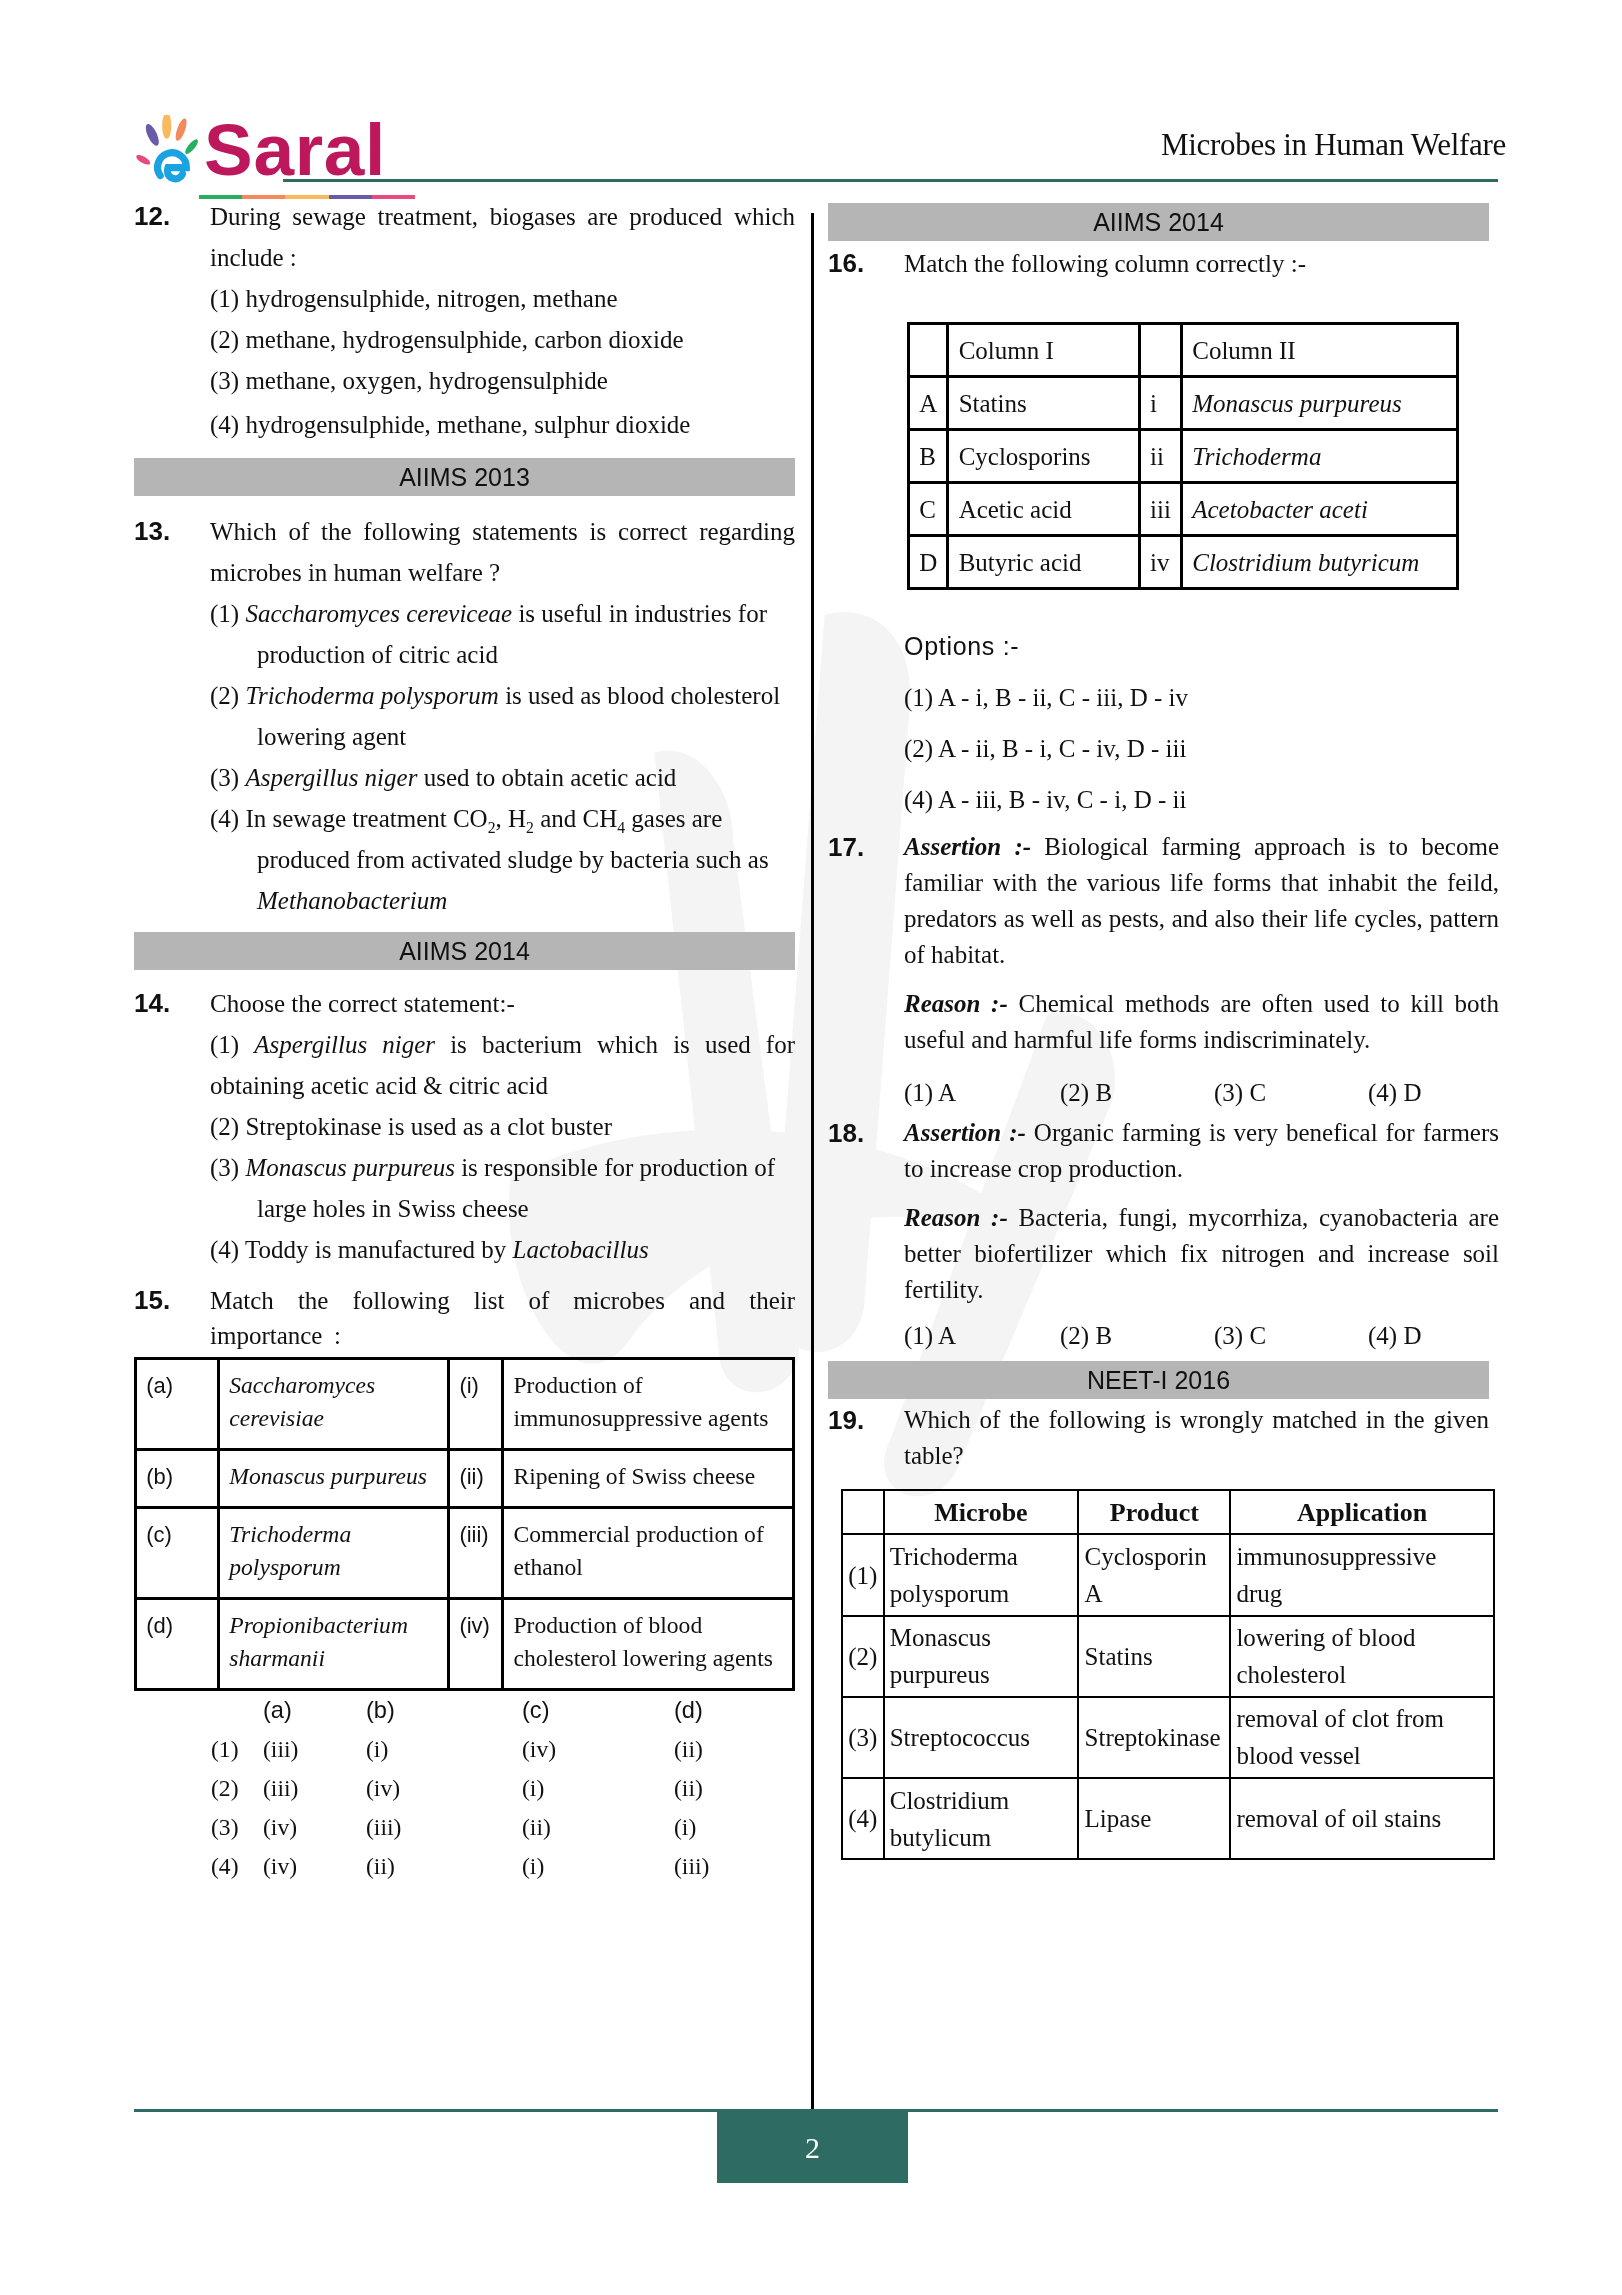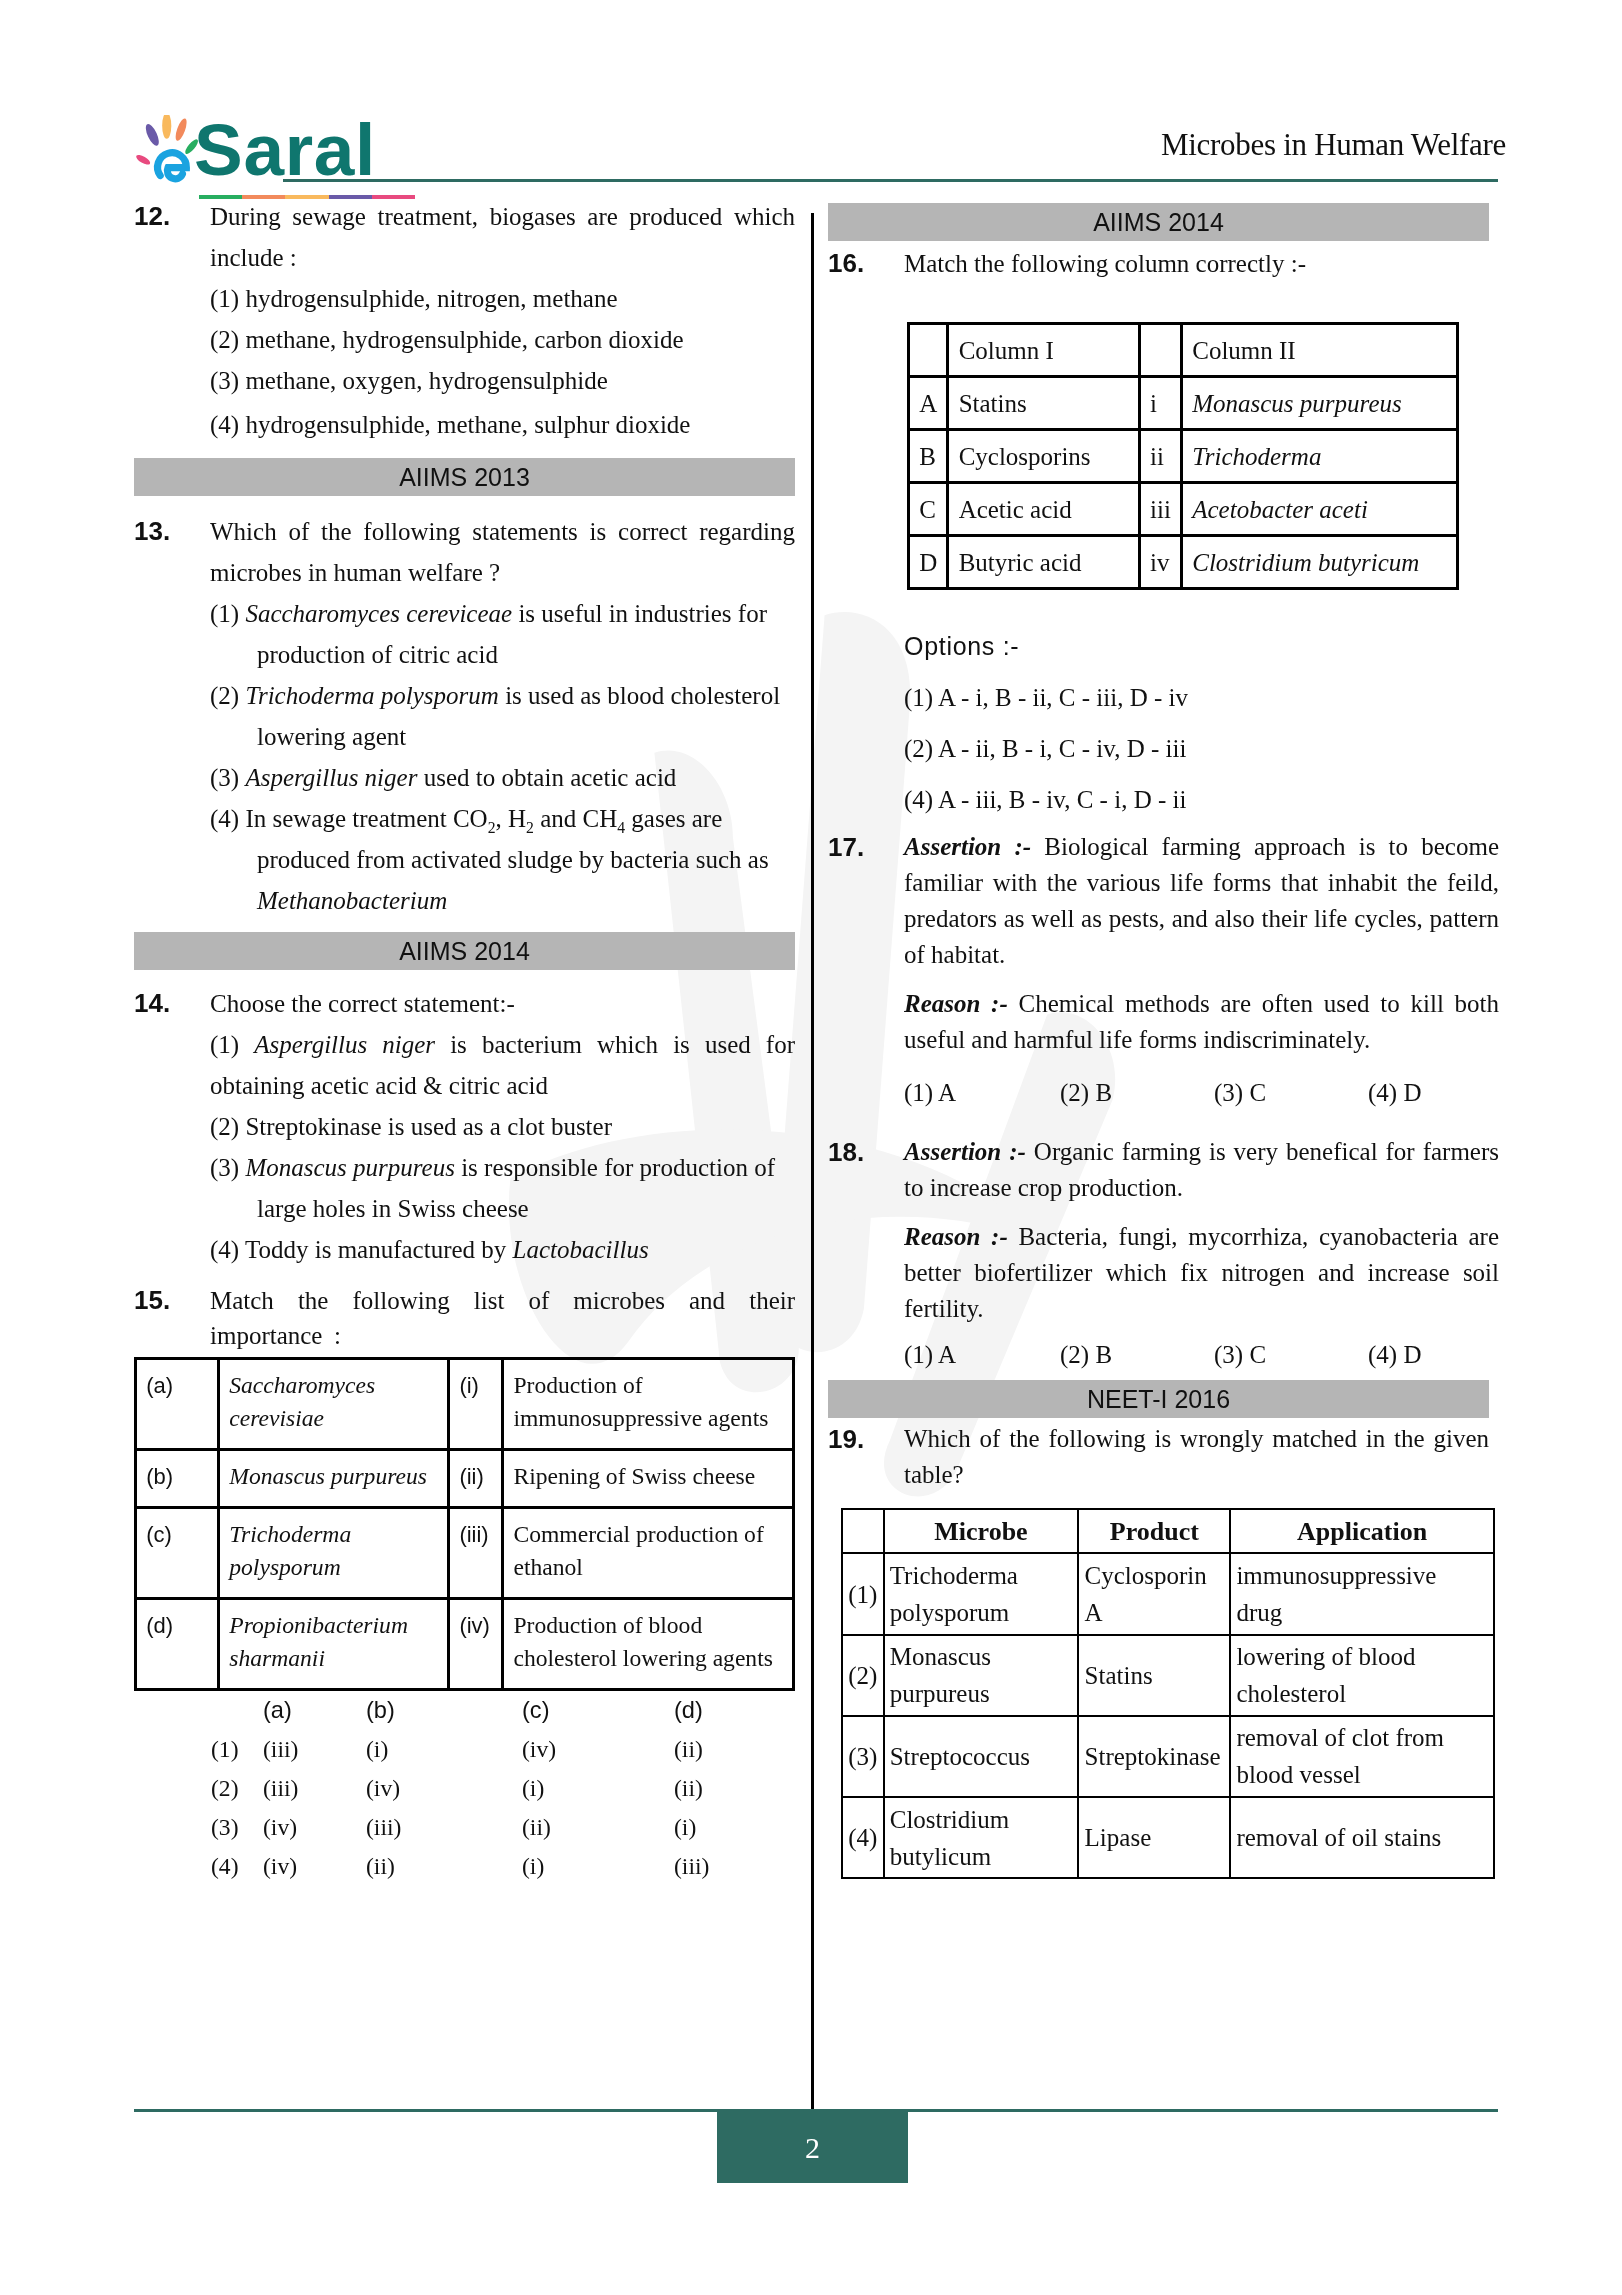--- a/index.html
+++ b/index.html
@@ -8,8 +8,8 @@
   .abs{position:absolute;}
   
   .logo{left:134px;top:115px;height:79px;}
-  .logo-word{position:absolute;left:60px;top:-5.2px;font-family:"Liberation Sans","DejaVu Sans",sans-serif;
-     font-size:73px;font-weight:700;color:#0f766e;letter-spacing:0.7px;line-height:79px;}
+  .logo-word{position:absolute;left:70px;top:-5.2px;font-family:"Liberation Sans","DejaVu Sans",sans-serif;
+     font-size:73px;font-weight:700;color:#be185d;letter-spacing:0.7px;line-height:79px;}
   .logo-stripe{position:absolute;top:80px;left:65px;height:3.9px;width:216px;display:flex;}
   .logo-stripe span{flex:1;}
   .head-title{right:116px;top:127px;font-size:31px;letter-spacing:-0.3px;}

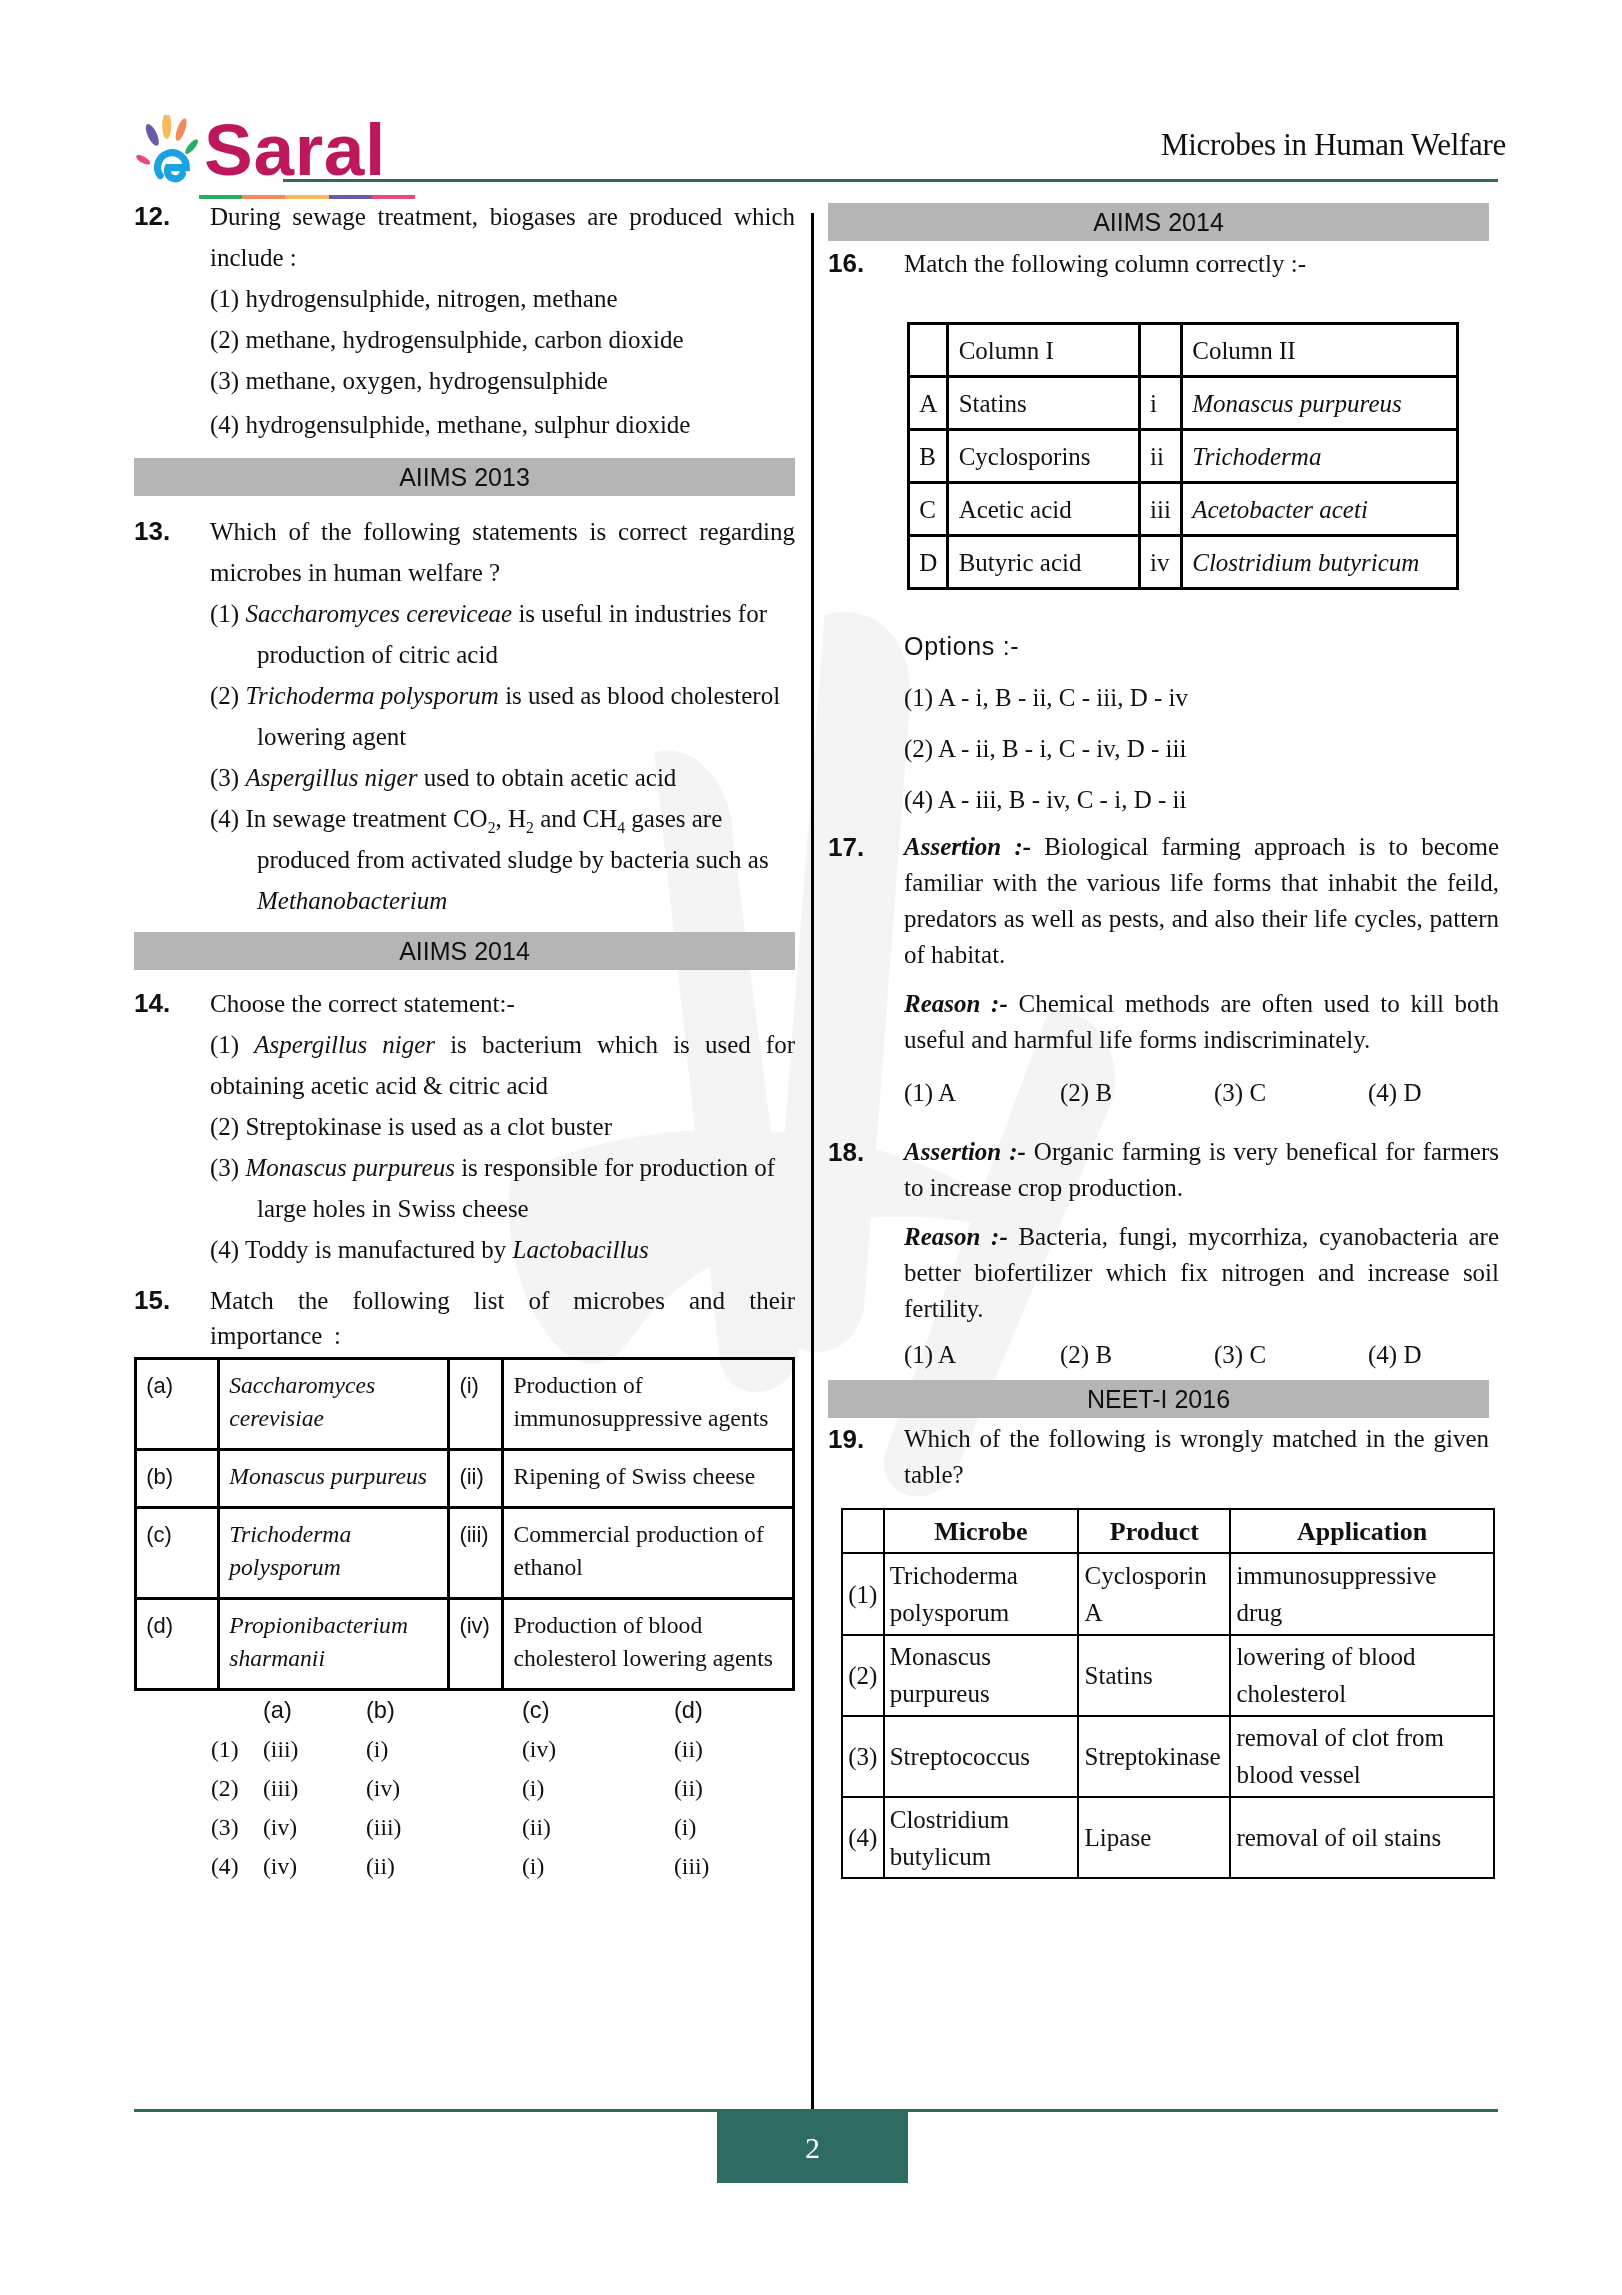--- a/index.html
+++ b/index.html
@@ -247,7 +247,7 @@
     </div>
   </div>
 
-  <div class="q" style="margin-top:23px;line-height:36px">
+  <div class="q" style="margin-top:4px;line-height:36px">
     <div class="qn">18.</div>
     <div class="qb">
       <div><b><i>Assertion :-</i></b><span> Organic farming is very benefical for farmers to increase crop production.</span></div>

